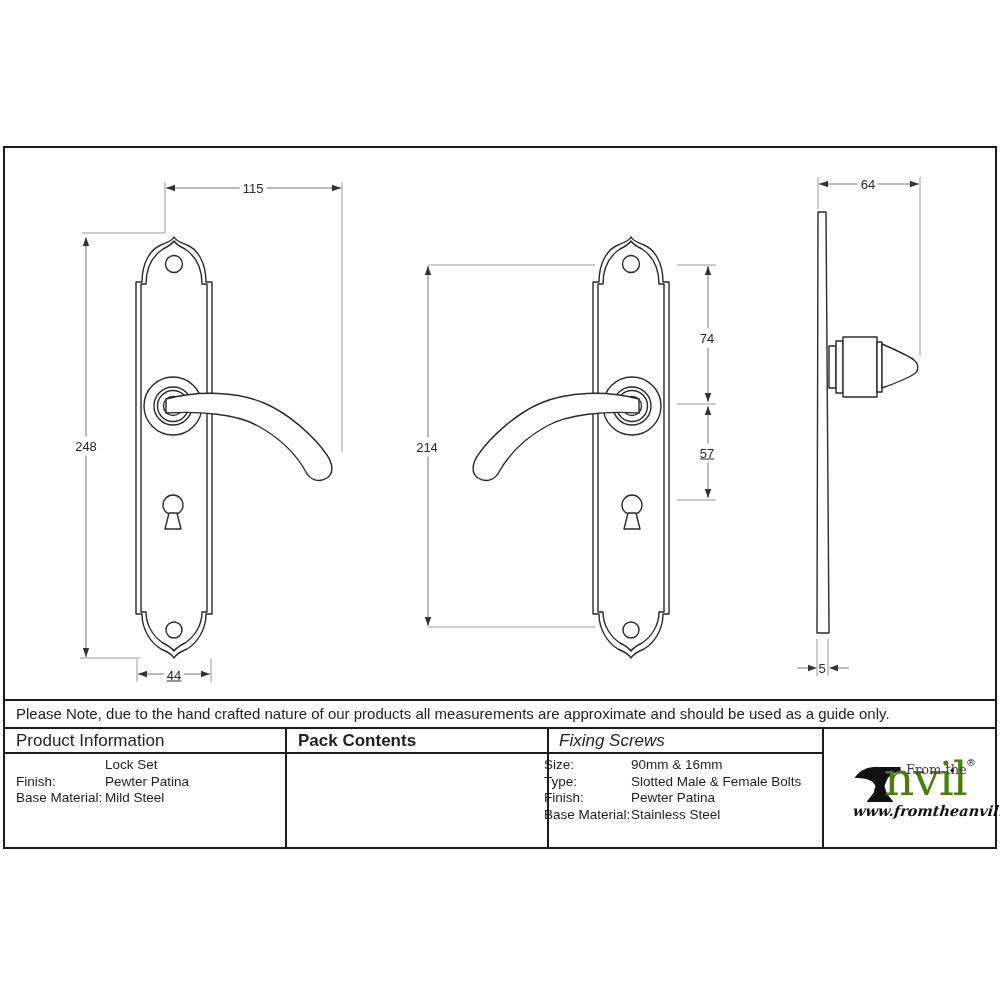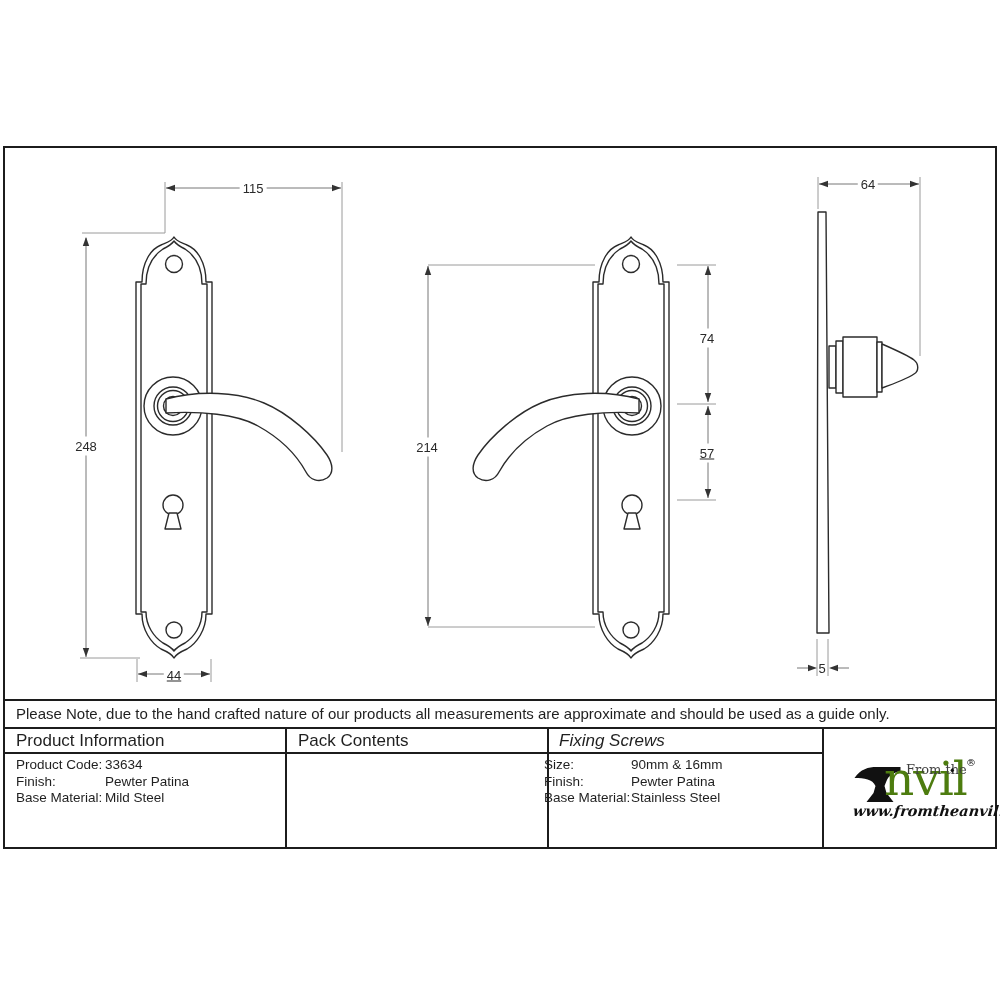--- a/index.html
+++ b/index.html
@@ -171,7 +171,7 @@
   <div class="note-text">Please Note, due to the hand crafted nature of our products all measurements are approximate and should be used as a guide only.</div>
 
   <div class="th" style="left:16px;">Product Information</div>
-  <div class="th" style="left:298px;">Pack Contents</div>
+  <div class="th" style="left:298px;font-weight:bold;">Pack Contents</div>
   <div class="th" style="left:559px;font-style:italic;">Fixing Screws</div>
 
   <div class="col c1" style="left:16px;">

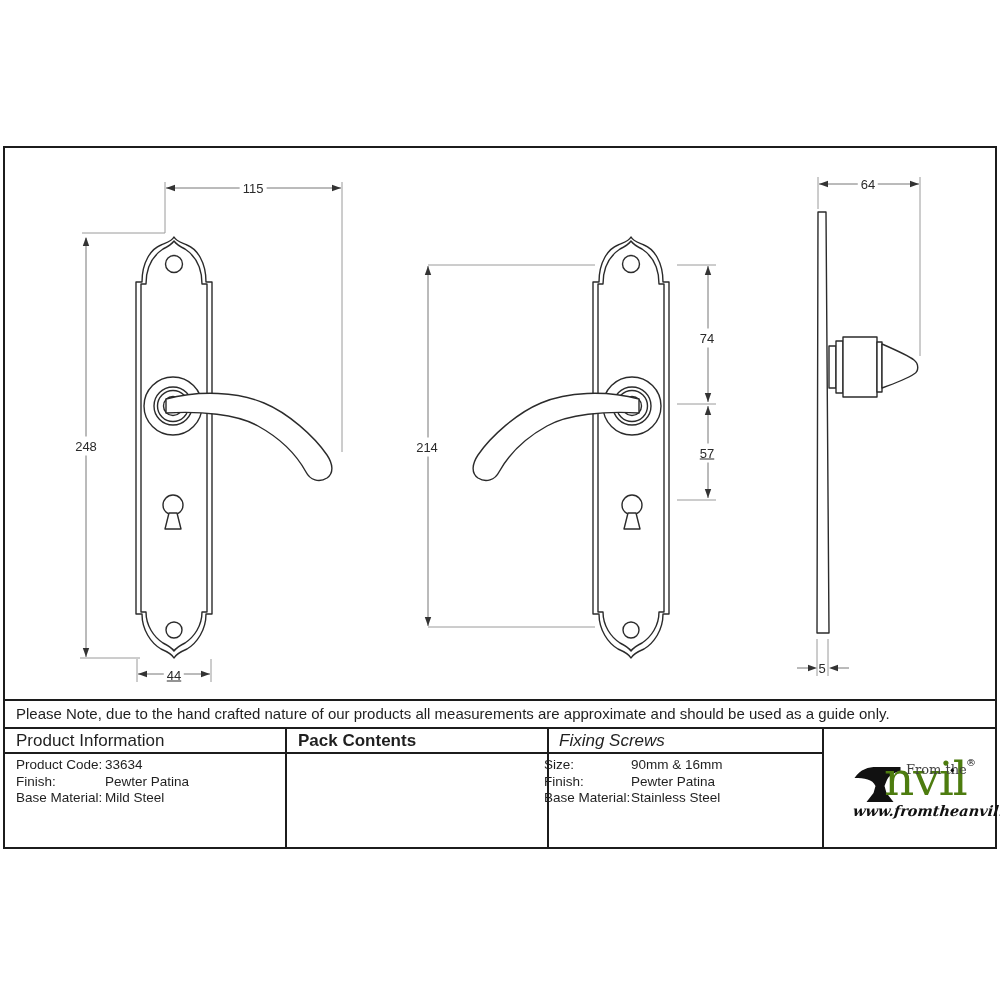--- a/index.html
+++ b/index.html
@@ -176,10 +176,6 @@
 
   <div class="col c1" style="left:16px;">
     <div class="row">
-        <span class="lbl">Product Code:</span>
-        <span class="val">33634</span>
-      </div>
-    <div class="row">
         <span class="lbl">Finish:</span>
         <span class="val">Pewter Patina</span>
       </div>

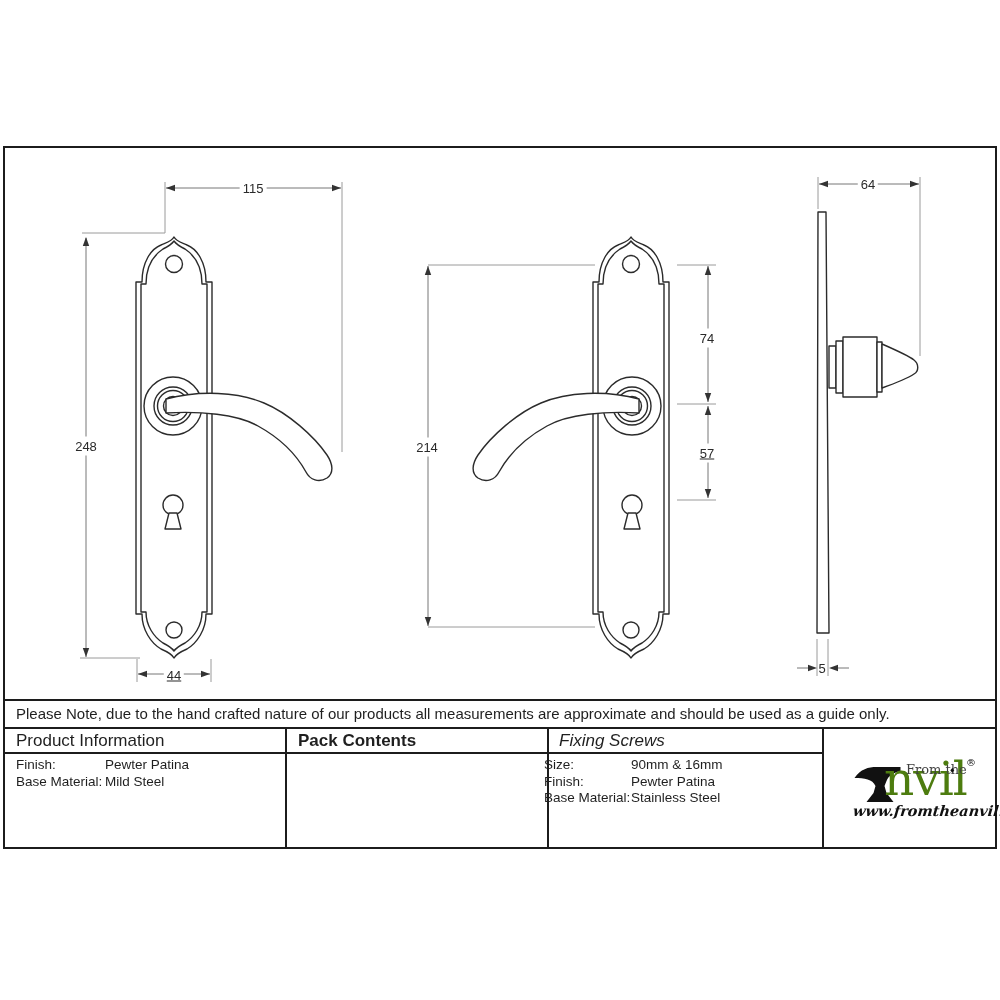--- a/index.html
+++ b/index.html
@@ -176,6 +176,10 @@
 
   <div class="col c1" style="left:16px;">
     <div class="row">
+        <span class="lbl"></span>
+        <span class="val">Lock Set</span>
+      </div>
+    <div class="row">
         <span class="lbl">Finish:</span>
         <span class="val">Pewter Patina</span>
       </div>

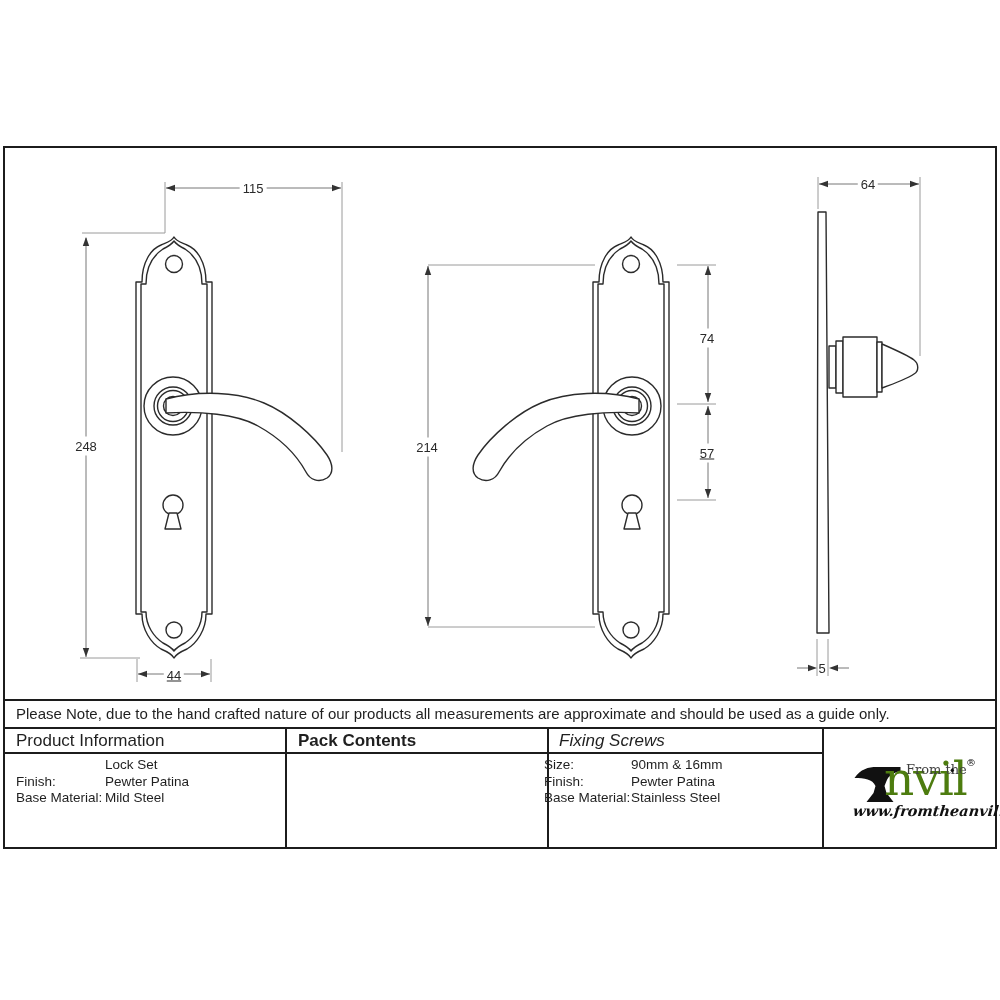--- a/index.html
+++ b/index.html
@@ -196,6 +196,10 @@
         <span class="val">90mm &amp; 16mm</span>
       </div>
     <div class="row">
+        <span class="lbl">Type:</span>
+        <span class="val">Slotted Male &amp; Female Bolts</span>
+      </div>
+    <div class="row">
         <span class="lbl">Finish:</span>
         <span class="val">Pewter Patina</span>
       </div>

